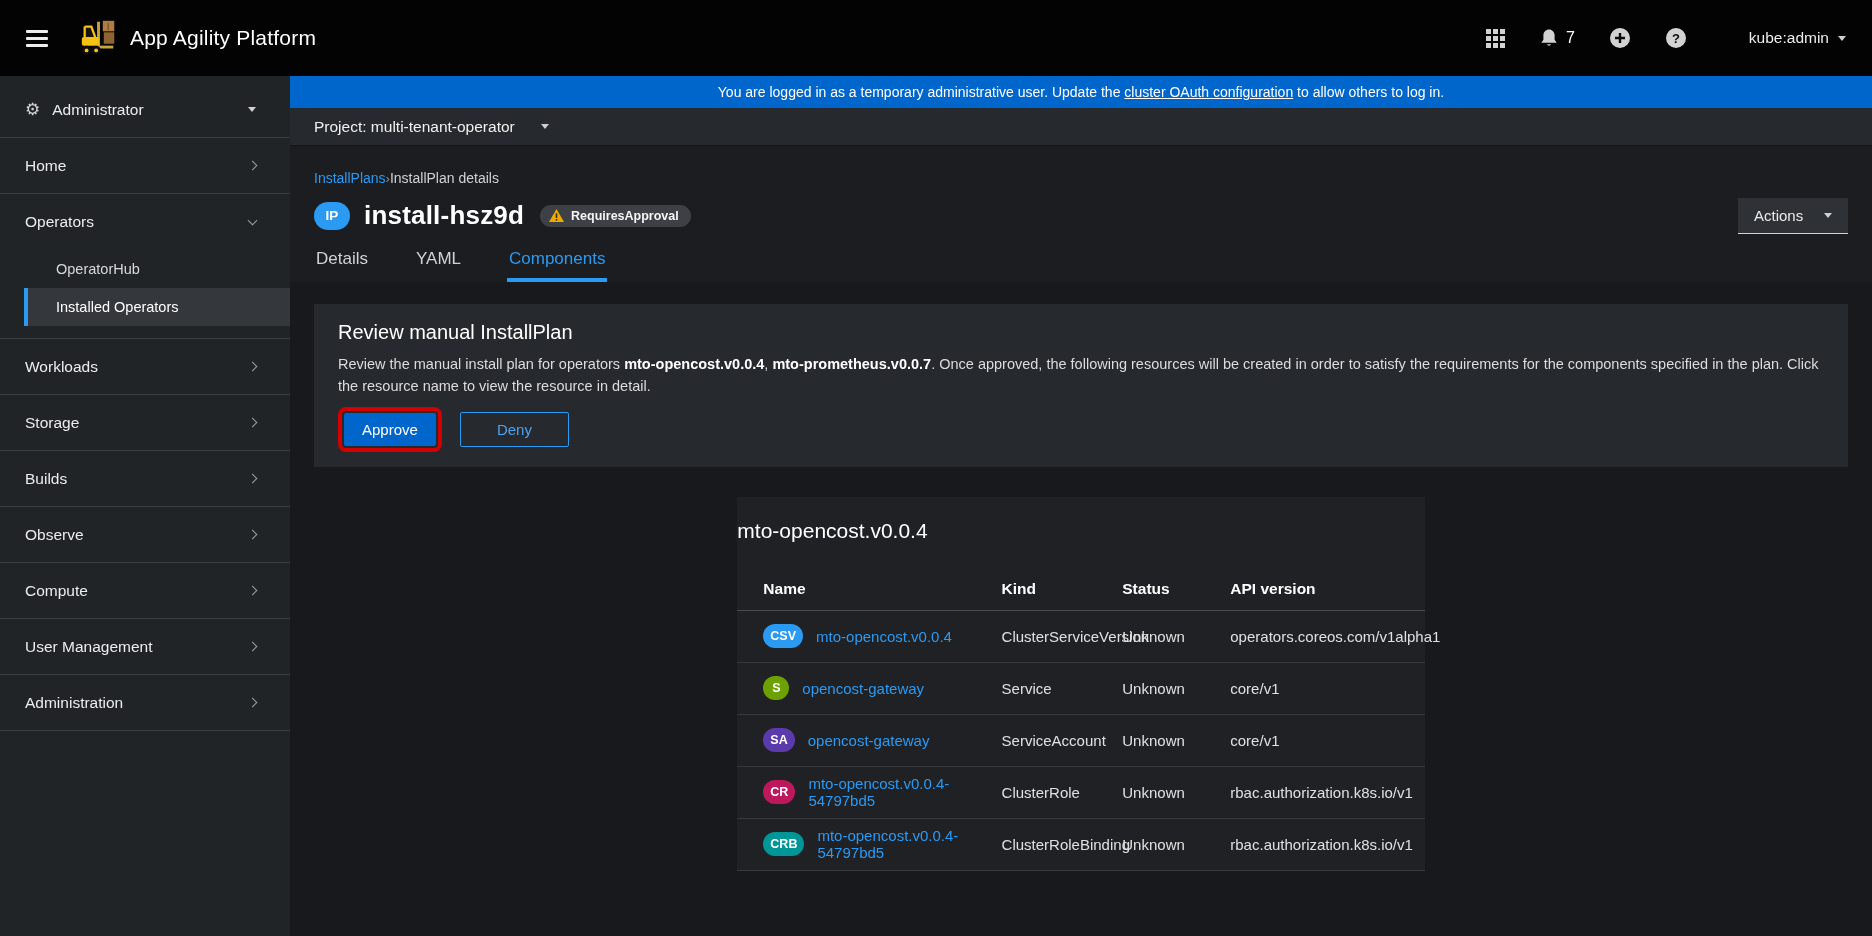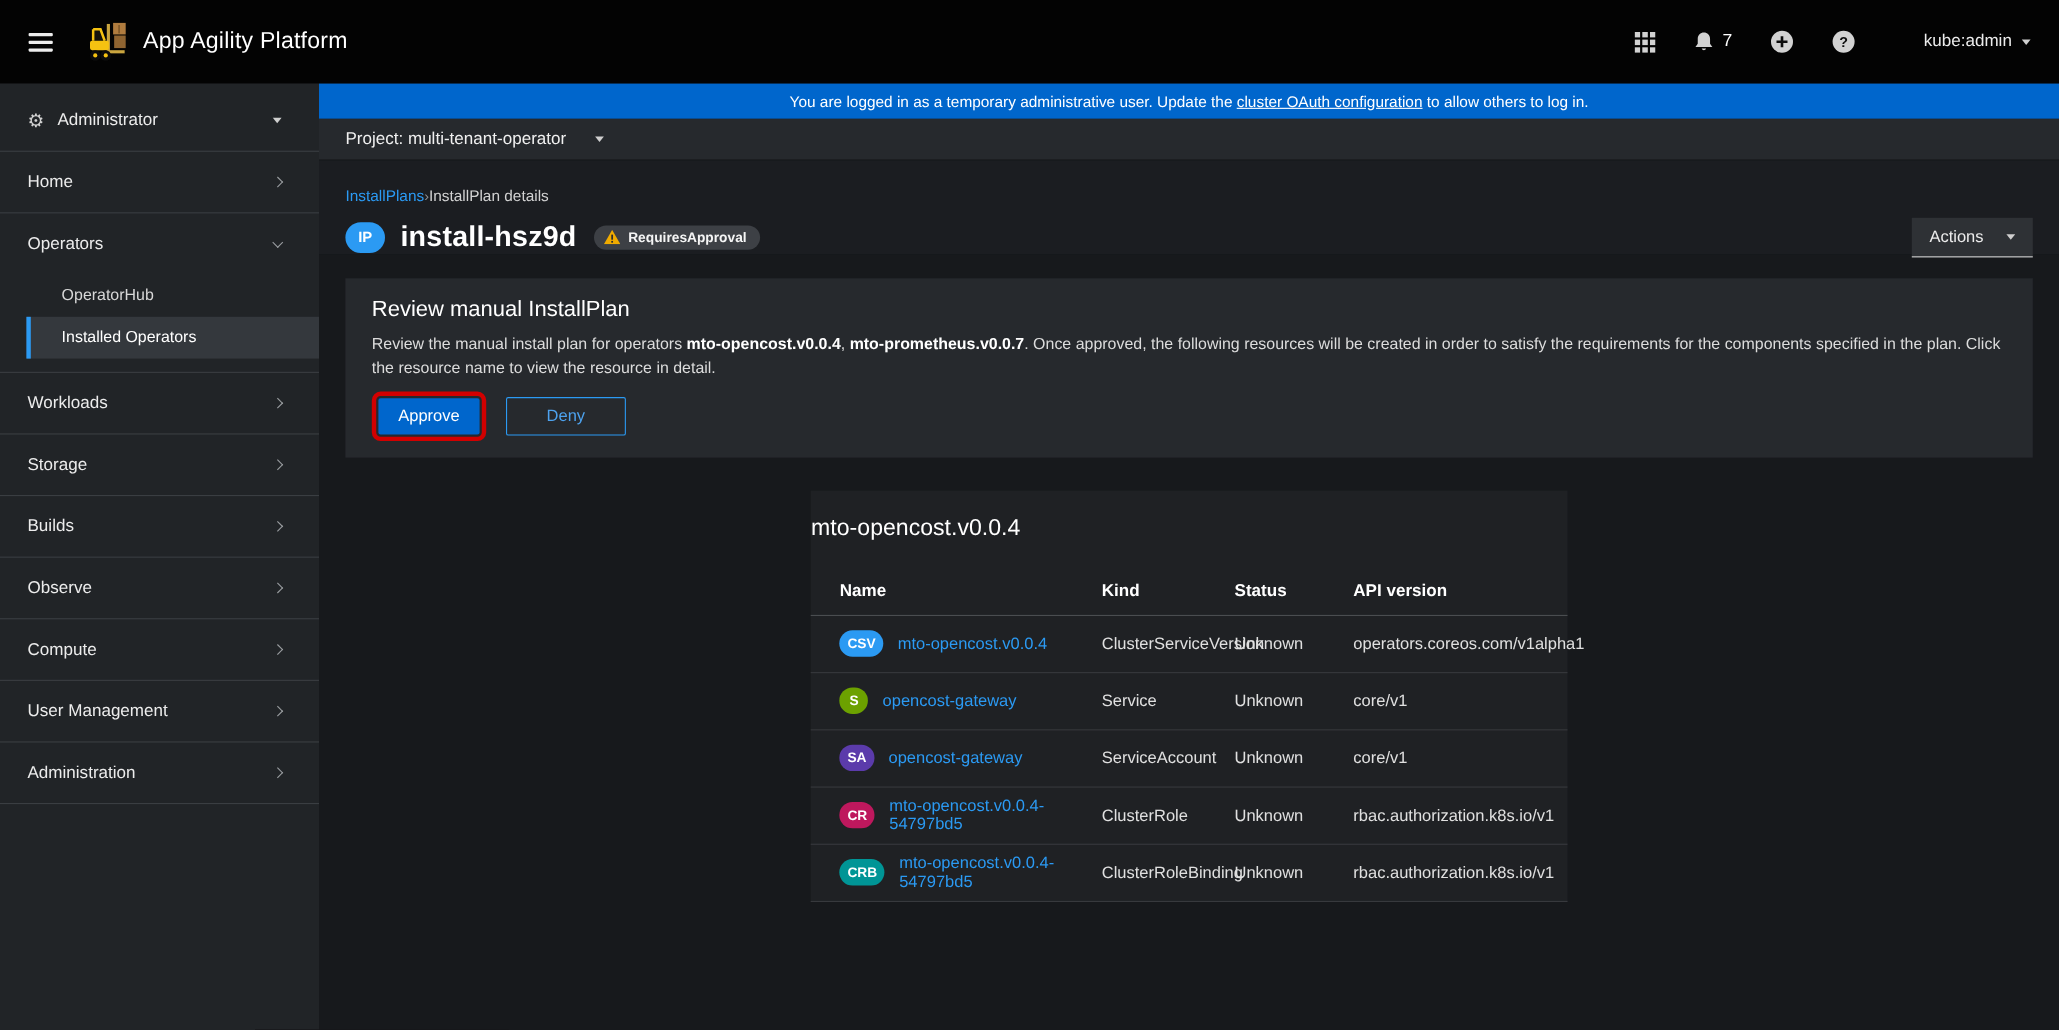--- a/index.html
+++ b/index.html
@@ -304,6 +304,11 @@
           <span>Actions</span>
           <span class="caret"></span>
         </button>
+        <div class="tabs">
+          <div class="tab">Details</div>
+          <div class="tab">YAML</div>
+          <div class="tab active">Components</div>
+        </div>
       </div>
 
       <div class="content">

